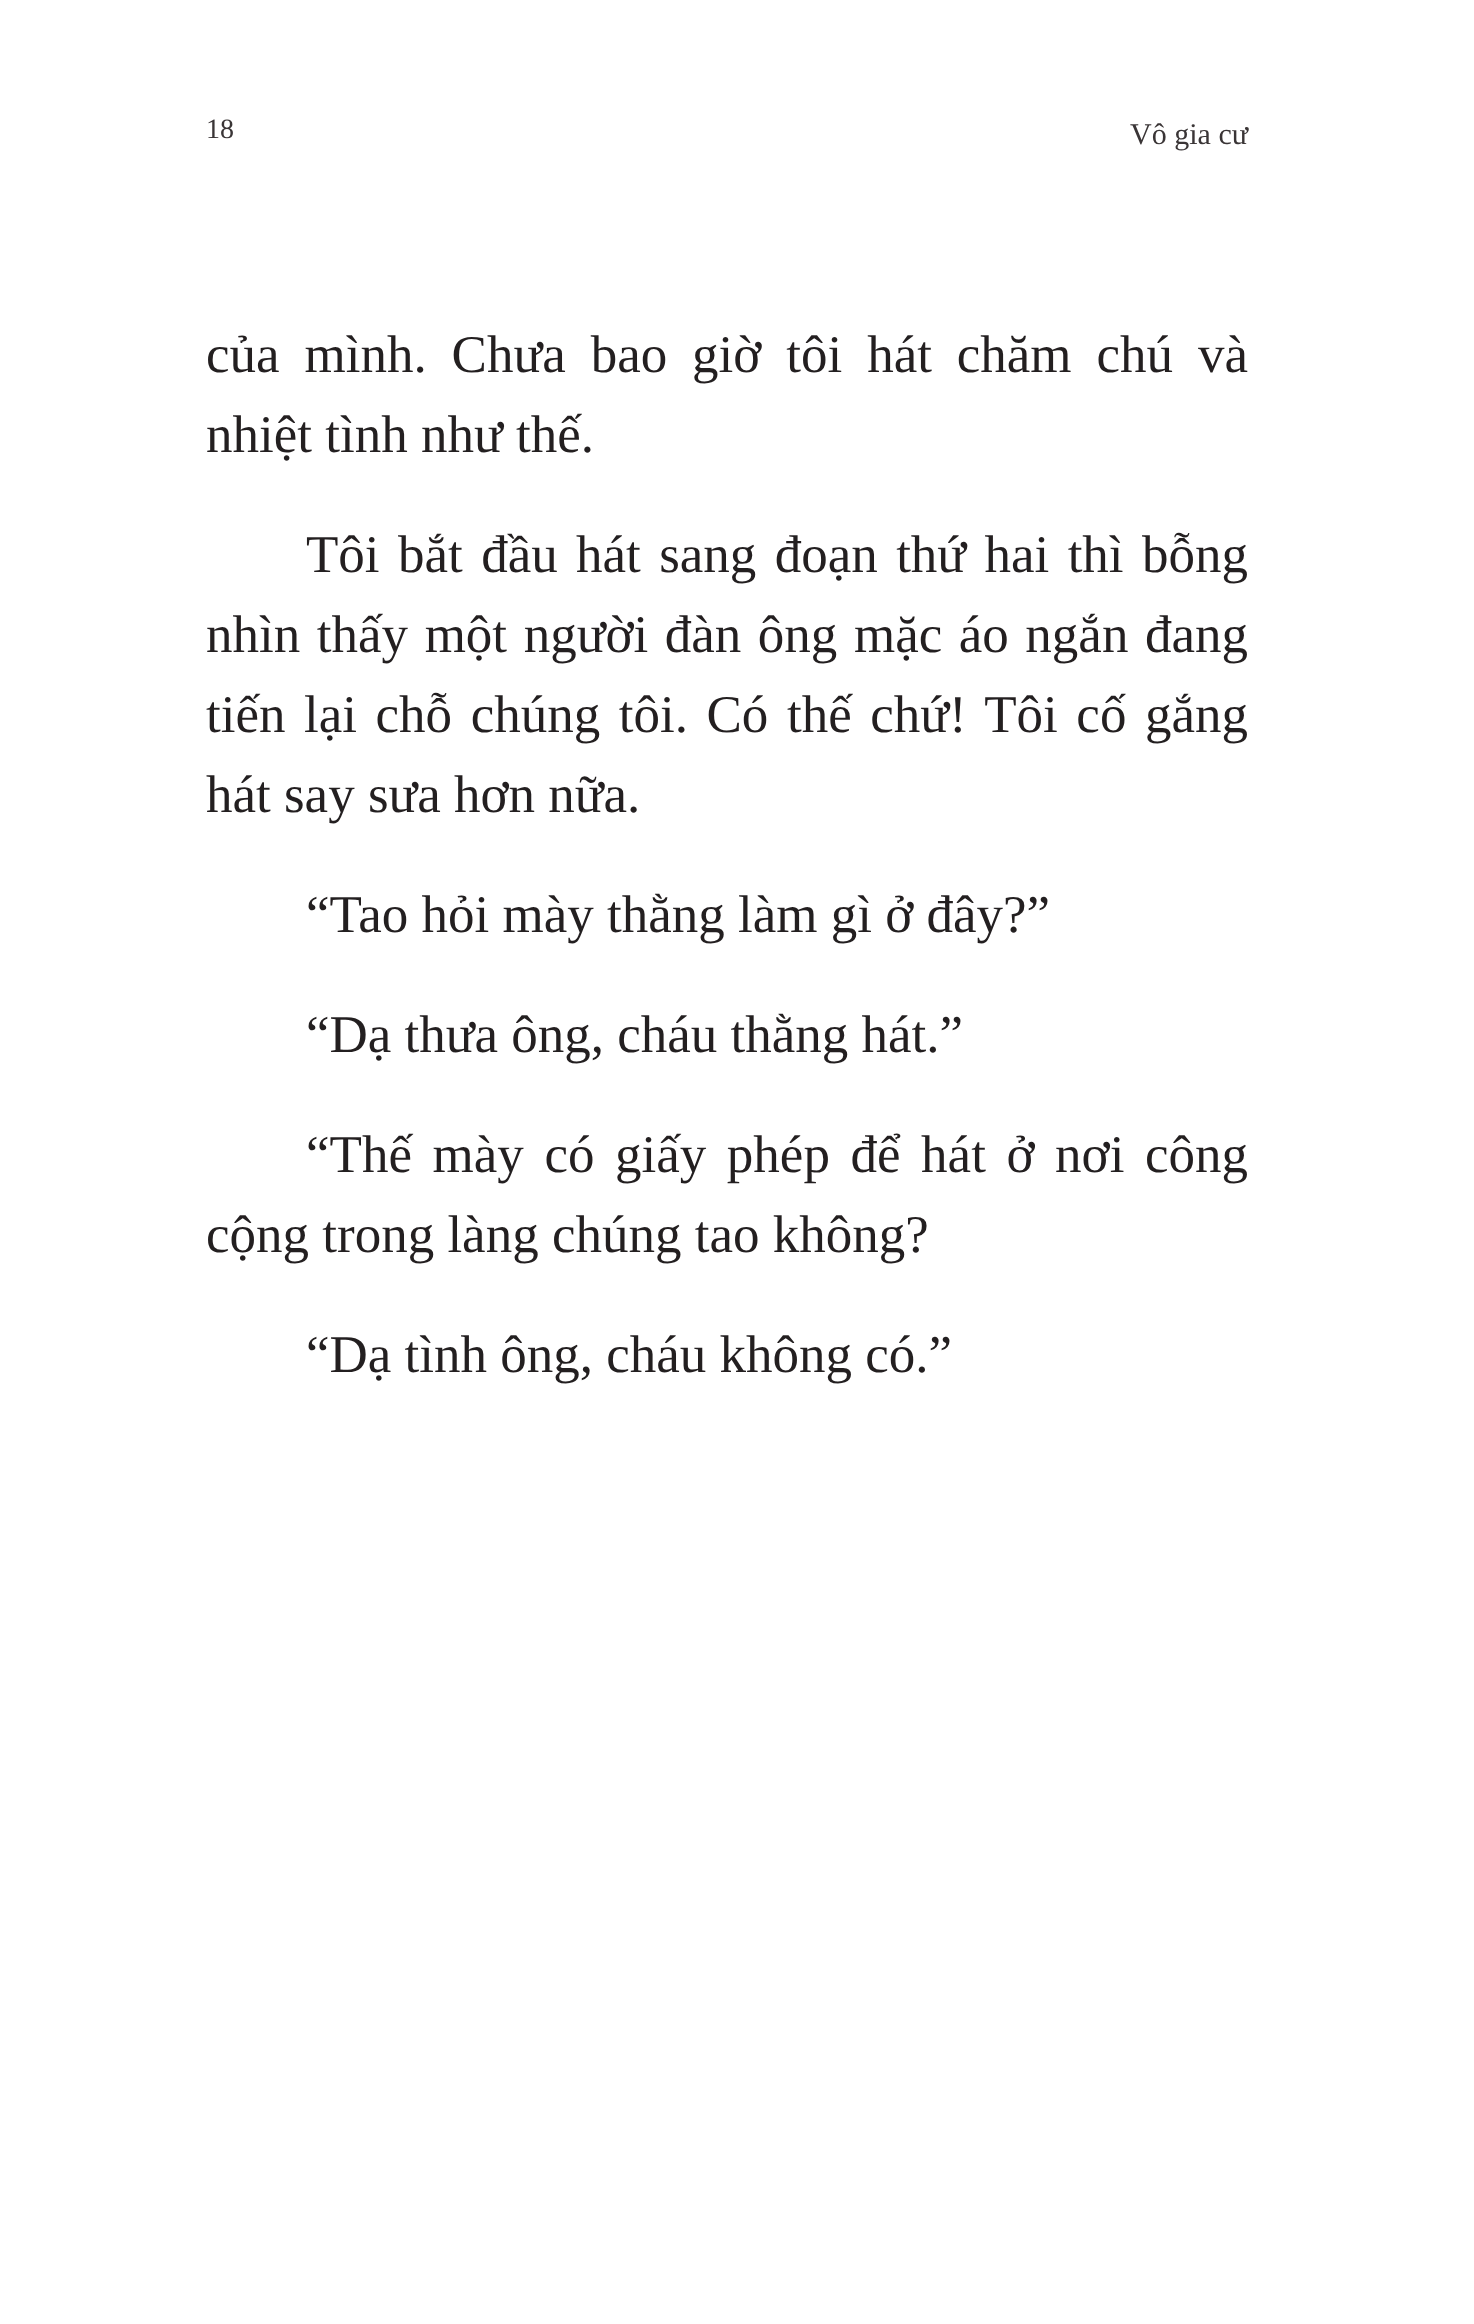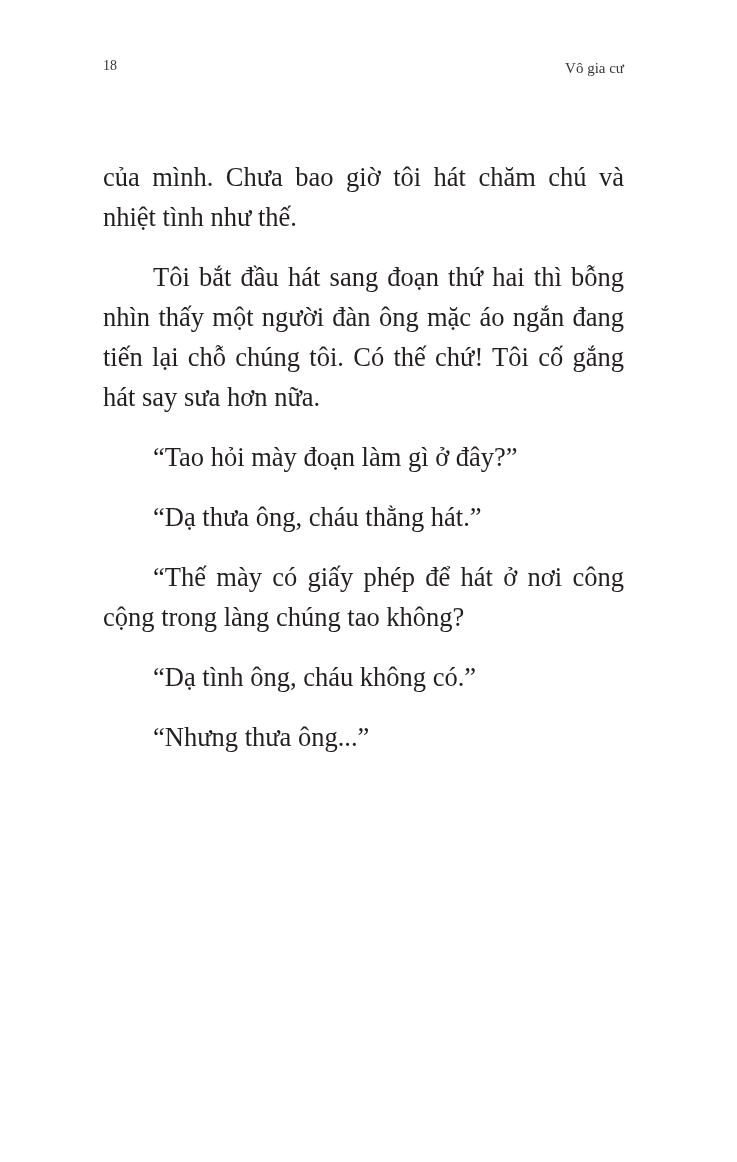--- a/index.html
+++ b/index.html
@@ -66,7 +66,7 @@
 <div class="body-text">
   <p class="para no-indent">của mình. Chưa bao giờ tôi hát chăm chú và nhiệt tình như thế.</p>
   <p class="para">Tôi bắt đầu hát sang đoạn thứ hai thì bỗng nhìn thấy một người đàn ông mặc áo ngắn đang tiến lại chỗ chúng tôi. Có thế chứ! Tôi cố gắng hát say sưa hơn nữa.</p>
-  <p class="para">“Tao hỏi mày đoạn làm gì ở đây?”</p>
+  <p class="para">“Tao hỏi mày thằng làm gì ở đây?”</p>
   <p class="para">“Dạ thưa ông, cháu thằng hát.”</p>
   <p class="para">“Thế mày có giấy phép để hát ở nơi công cộng trong làng chúng tao không?</p>
   <p class="para">“Dạ tình ông, cháu không có.”</p>

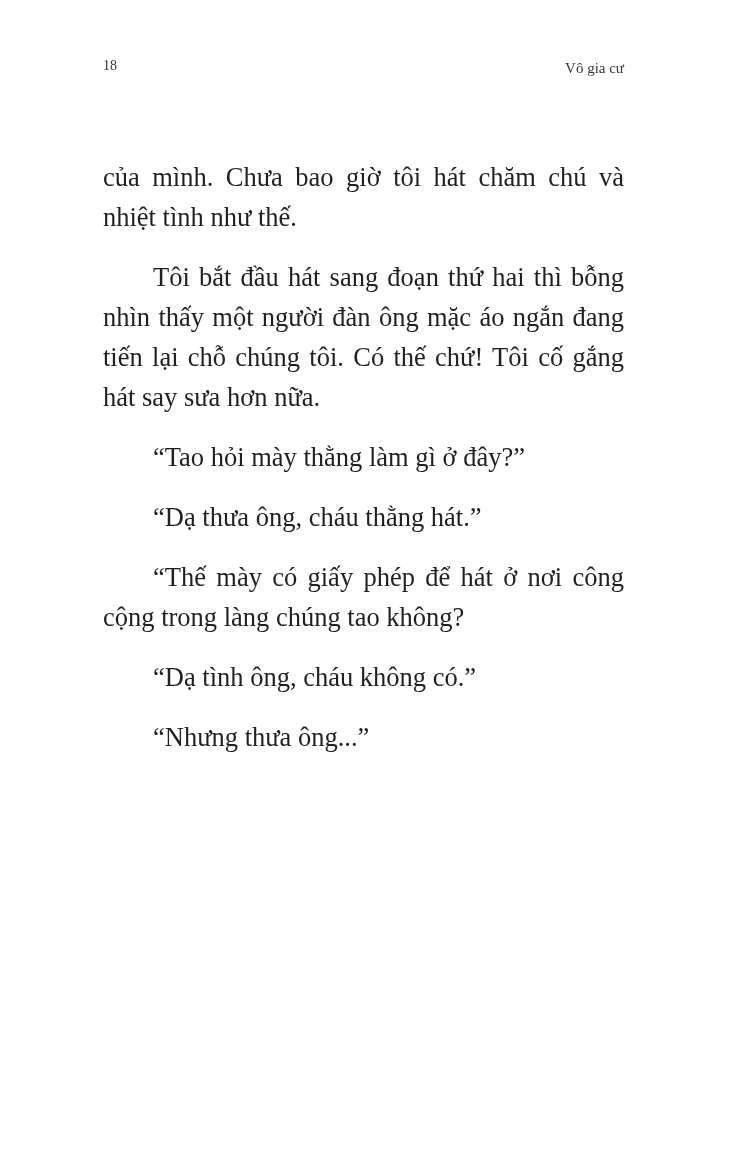--- a/index.html
+++ b/index.html
@@ -70,7 +70,6 @@
   <p class="para">“Dạ thưa ông, cháu thằng hát.”</p>
   <p class="para">“Thế mày có giấy phép để hát ở nơi công cộng trong làng chúng tao không?</p>
   <p class="para">“Dạ tình ông, cháu không có.”</p>
-  <p class="para">“Nhưng thưa ông...”</p>
 </div>
 
 </body></html>

